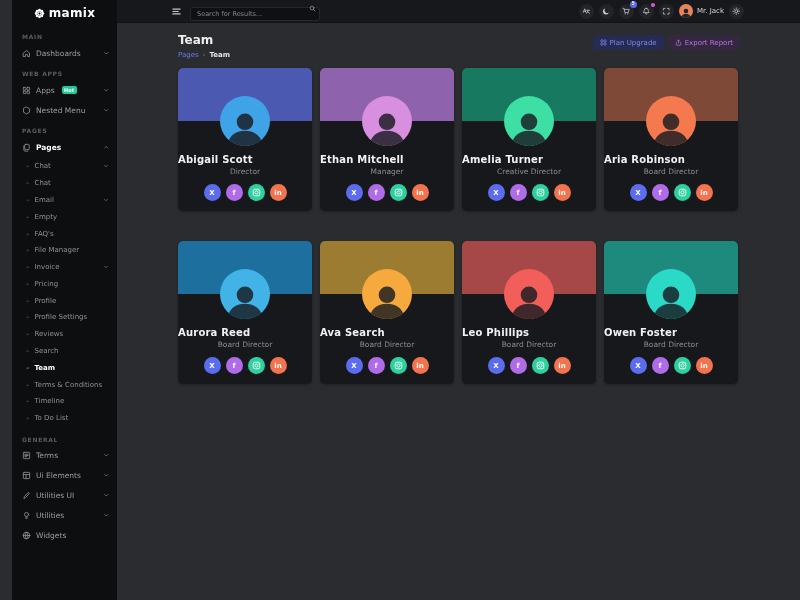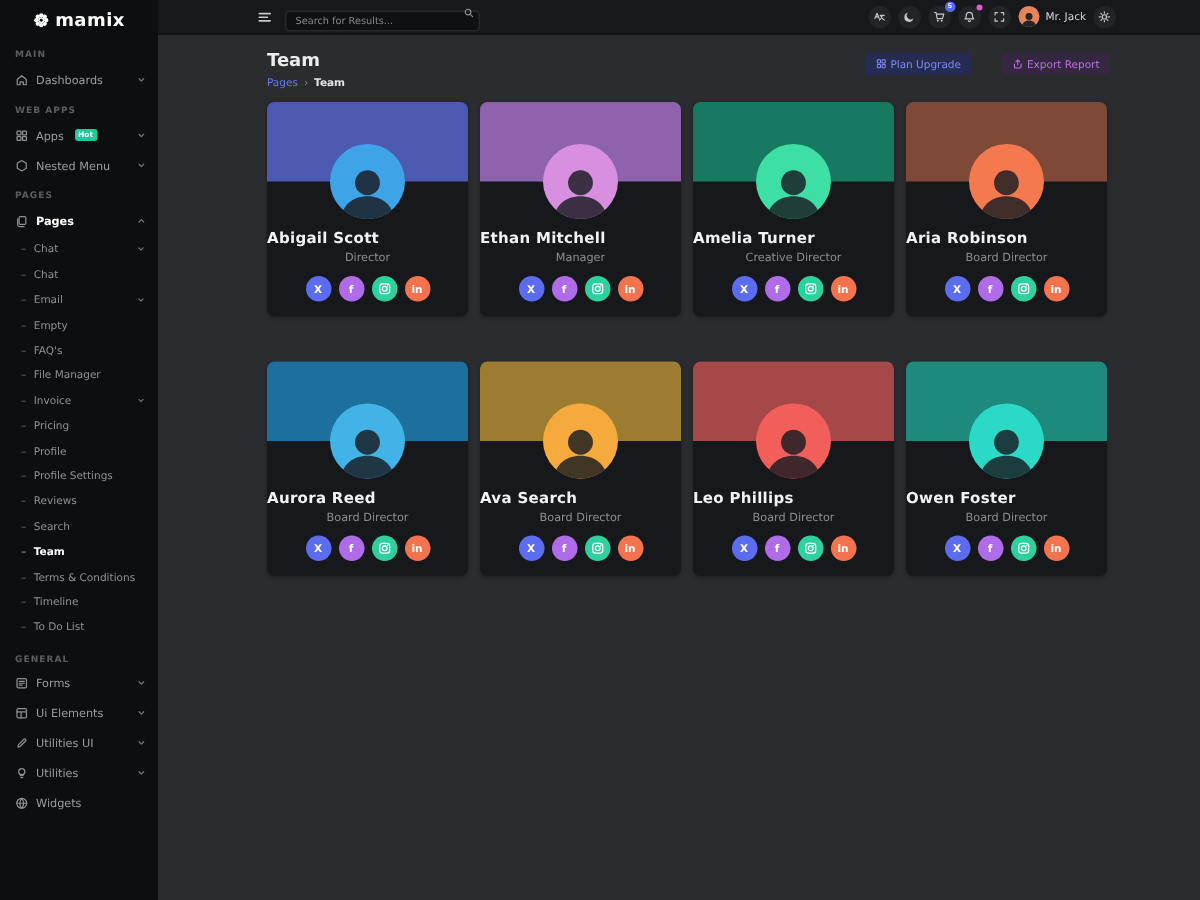--- a/index.html
+++ b/index.html
@@ -13,7 +13,7 @@
   svg { display:block; }
 
   
-  .sidebar { position:fixed; left:0; top:0; width:105px; height:600px; background:#0d0e10; overflow:hidden; z-index:10; }
+  .sidebar { position:fixed; left:12px; top:0; width:105px; height:600px; background:#0d0e10; overflow:hidden; z-index:10; }
   .logo-row { height:26px; display:flex; align-items:center; justify-content:center; gap:4px; cursor:pointer; }
   .logo-text { color:#ffffff; font-size:12px; font-weight:bold; letter-spacing:.3px; }
   .sec-header { padding:7px 10px 3px; font-size:6px; font-weight:bold; color:#5b5d63; letter-spacing:.7px; text-transform:uppercase; }

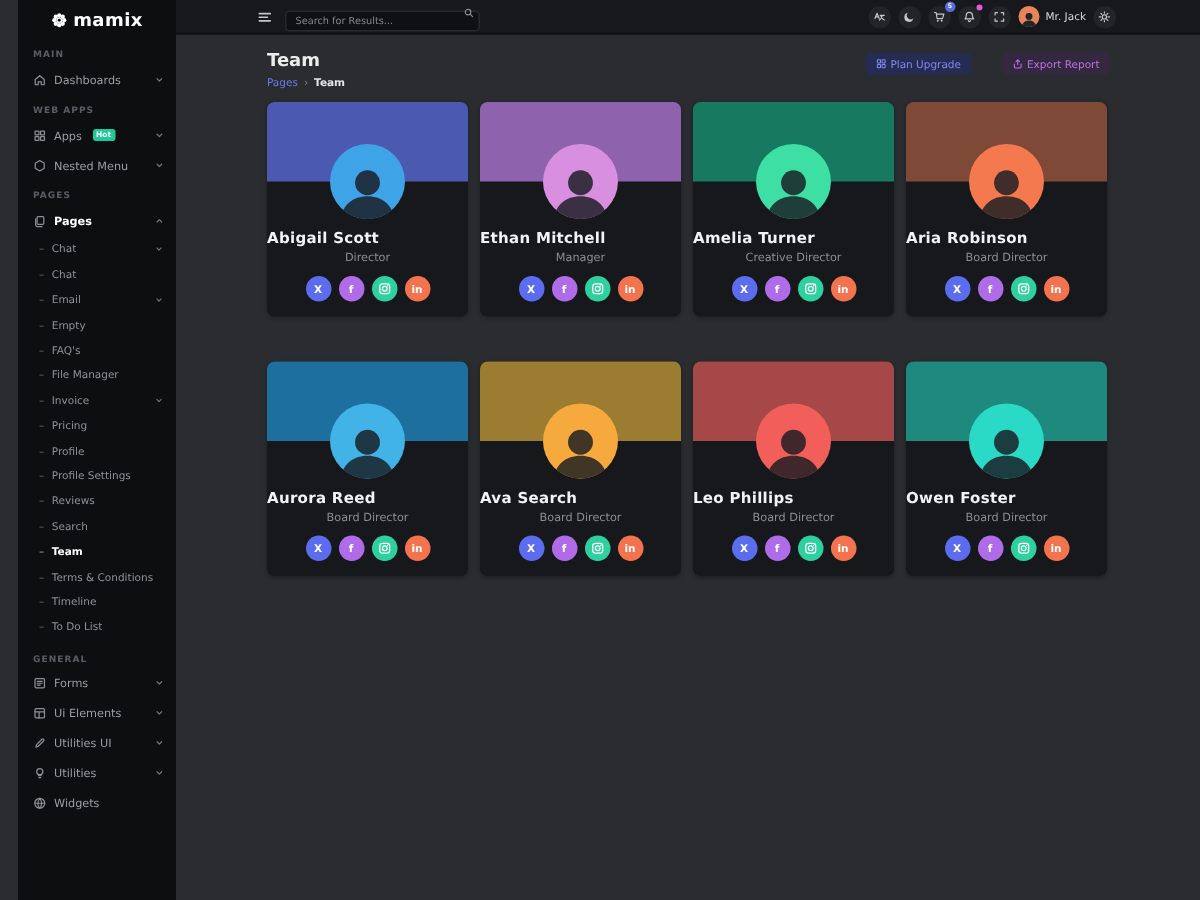--- a/index.html
+++ b/index.html
@@ -58,7 +58,7 @@
   .crumb-link { color:#6b79ef; cursor:pointer; }
   .crumb-sep { color:#7c7e83; }
   .crumb-current { color:#e4e5e8; font-weight:600; }
-  .actions { display:flex; gap:20px; margin-top:4px; }
+  .actions { display:flex; gap:4px; margin-top:4px; }
   .btn { display:flex; align-items:center; gap:3px; height:15px; padding:0 7px; border-radius:3px; font-size:7px; border:none; cursor:pointer; font-family:inherit; }
   .btn-upgrade { background:#262b52; color:#7d8af2; }
   .btn-export { background:#342840; color:#bd72e3; }

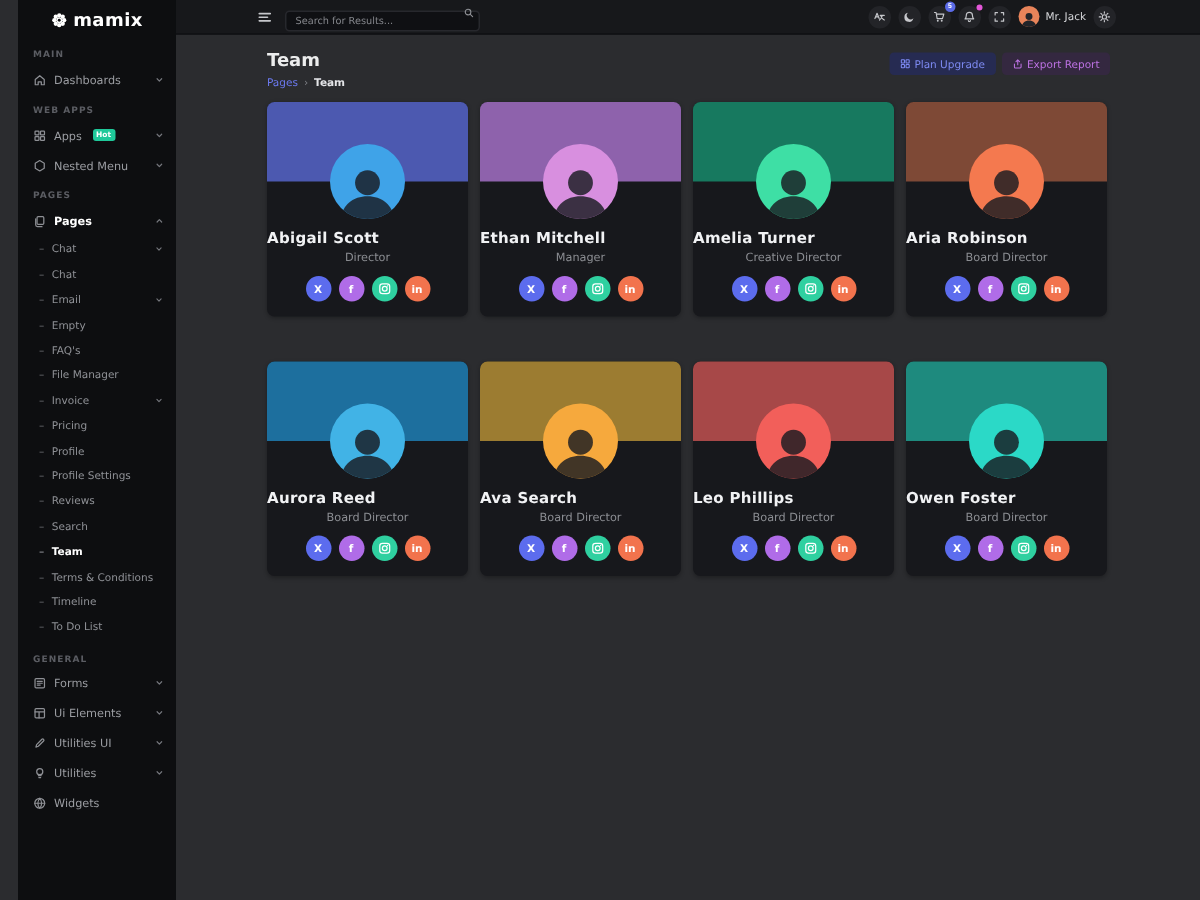--- a/index.html
+++ b/index.html
@@ -262,7 +262,7 @@
             <path d="M3.8 4.4 H8.2 M3.8 6 H8.2 M3.8 7.6 H6.4"></path>
           </svg>
         </span>
-        <span class="lbl">Forms</span>
+        <span class="lbl">Terms</span>
         <span class="chev ">
           <svg viewBox="0 0 12 12" fill="none" stroke="currentColor" stroke-width="1.5" stroke-linecap="round" stroke-linejoin="round">
             <path d="M3.2 4.6 L6 7.5 L8.8 4.6"></path>

